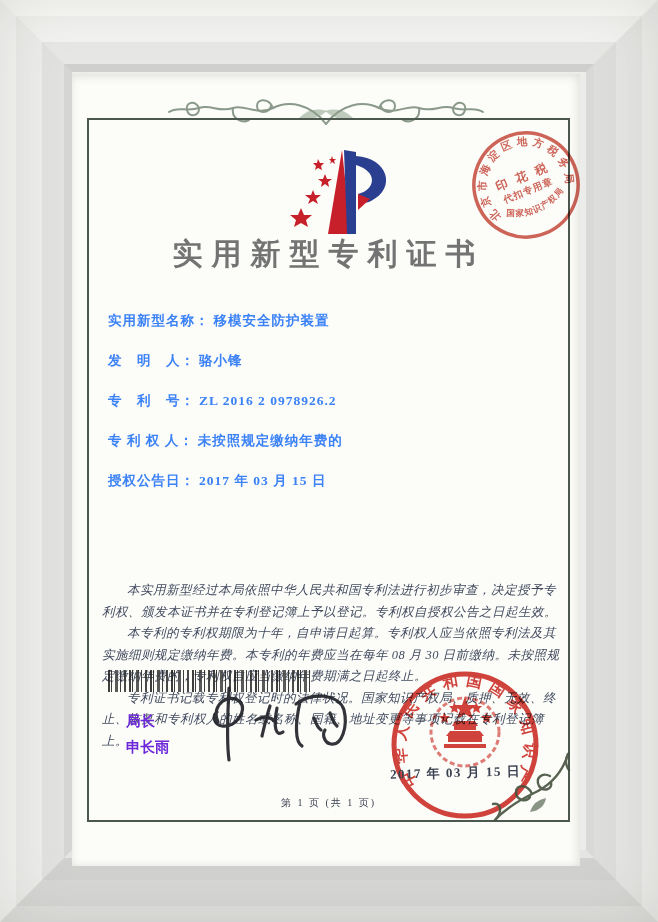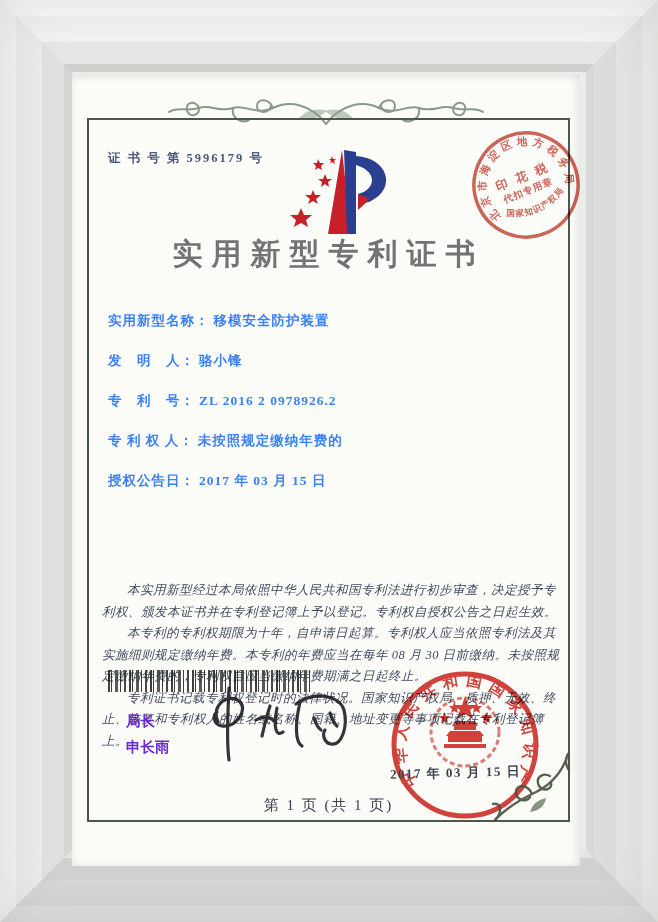--- a/index.html
+++ b/index.html
@@ -78,7 +78,6 @@
 
     <div class="cert-border"></div>
 
-    <div class="cert-number">证 书 号 第 5996179 号</div>
 
     <svg class="logo" viewBox="0 0 116 92">
       <polygon points="57,4 66,88 43,88" fill="#c8202a"></polygon>

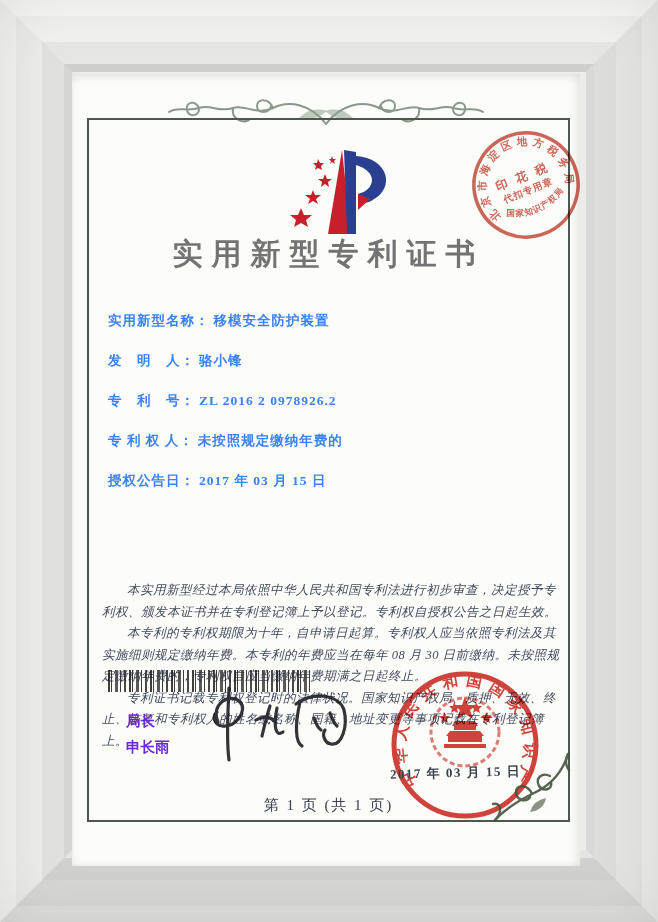--- a/index.html
+++ b/index.html
@@ -44,7 +44,7 @@
   .tax-seal{position:absolute;left:399px;top:56px;width:110px;height:110px;transform:rotate(-22deg);
             mix-blend-mode:multiply;opacity:.88;}
   
-  .footer{position:absolute;left:15px;right:10px;top:722px;text-align:center;font-size:15px;
+  .footer{position:absolute;left:15px;right:10px;top:722px;text-align:center;font-size:10px;
           color:#3a4050;letter-spacing:2px;}
   
   .orn-top{position:absolute;left:50%;top:16px;transform:translateX(-50%);width:330px;height:46px;}

